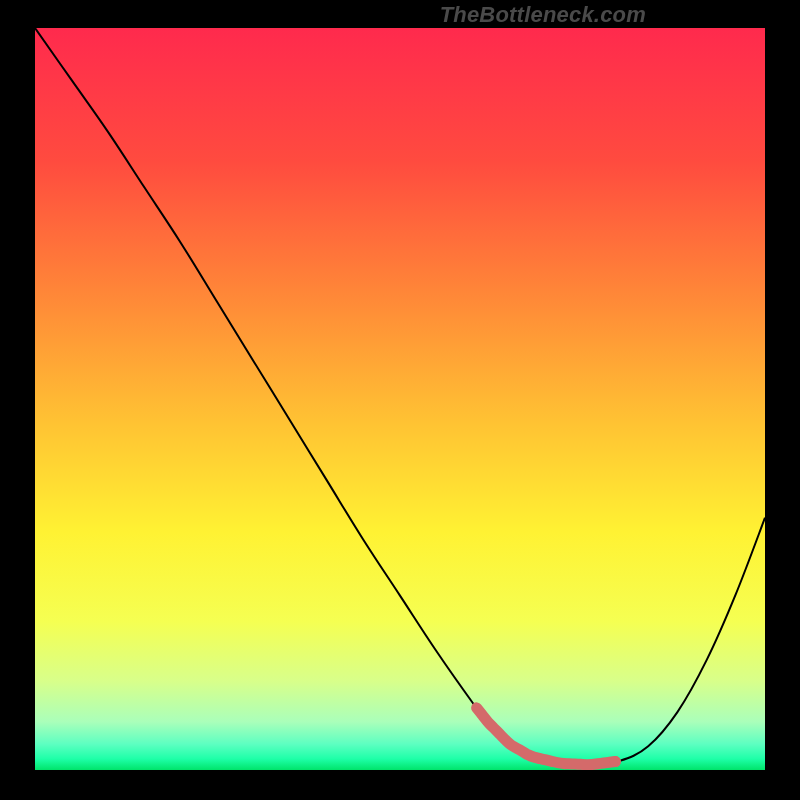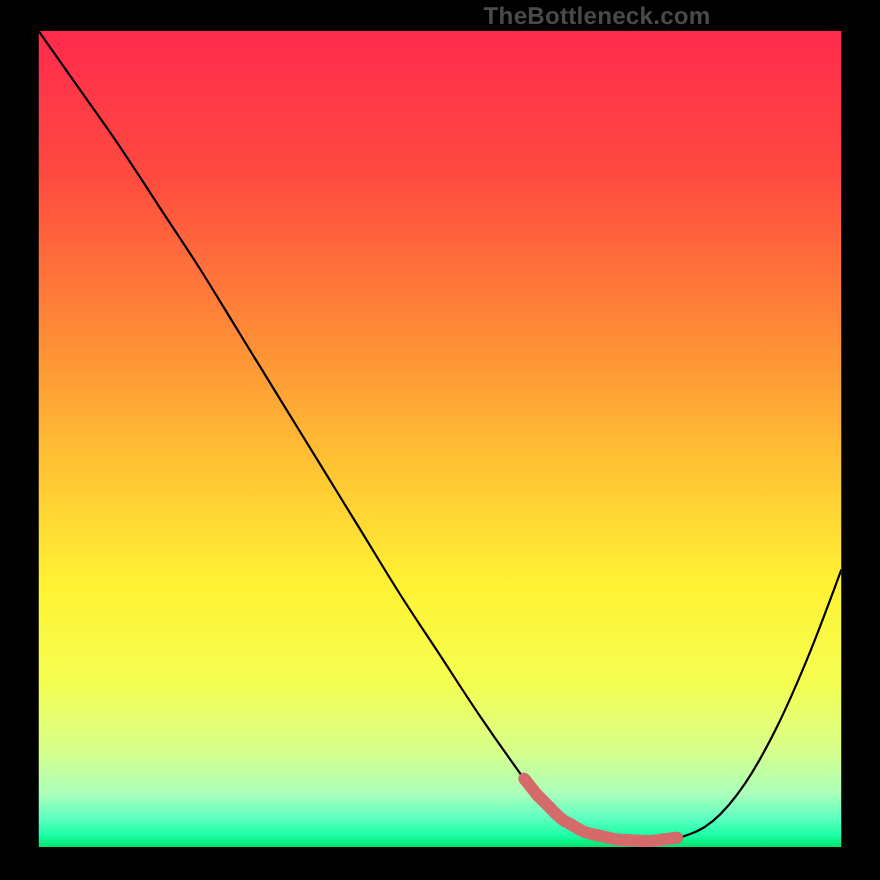--- a/index.html
+++ b/index.html
@@ -16,6 +16,7 @@
     width: 656px;
     height: 800px;
     background: #000;
+    font-style: italic;
   }
   .watermark {
     position: absolute;

